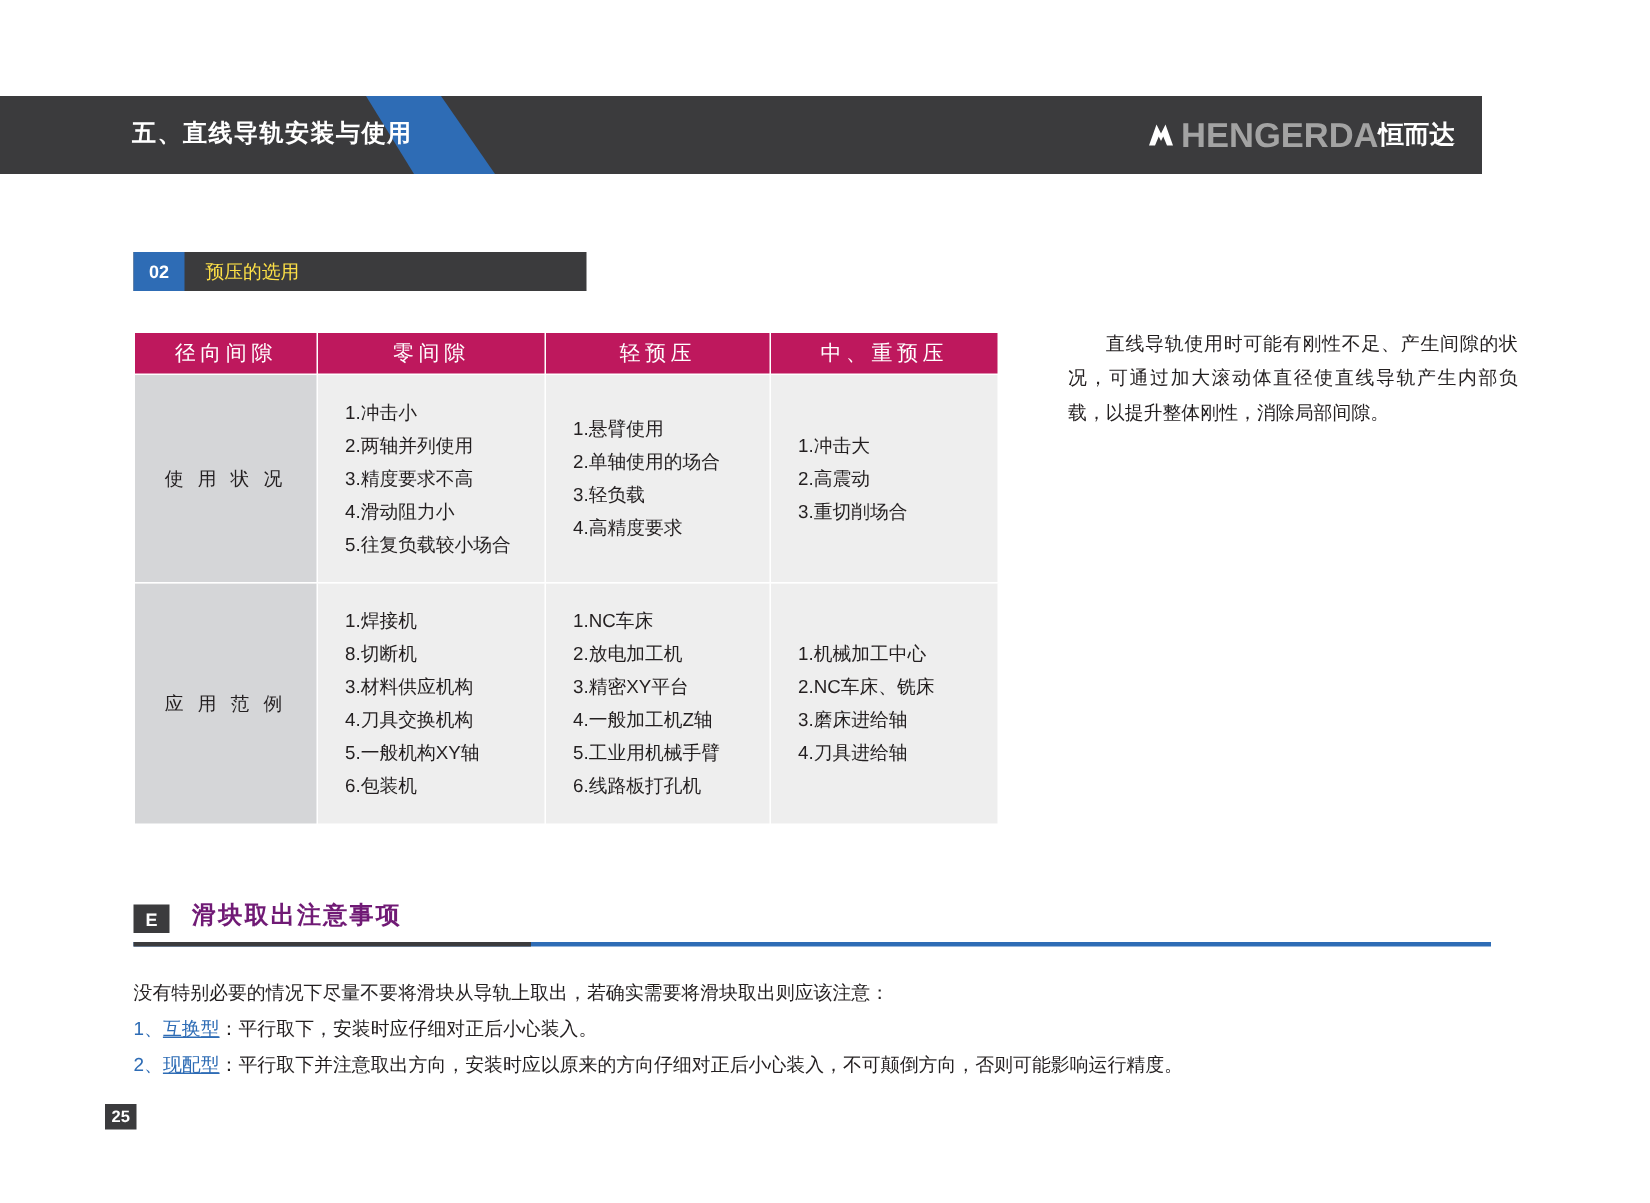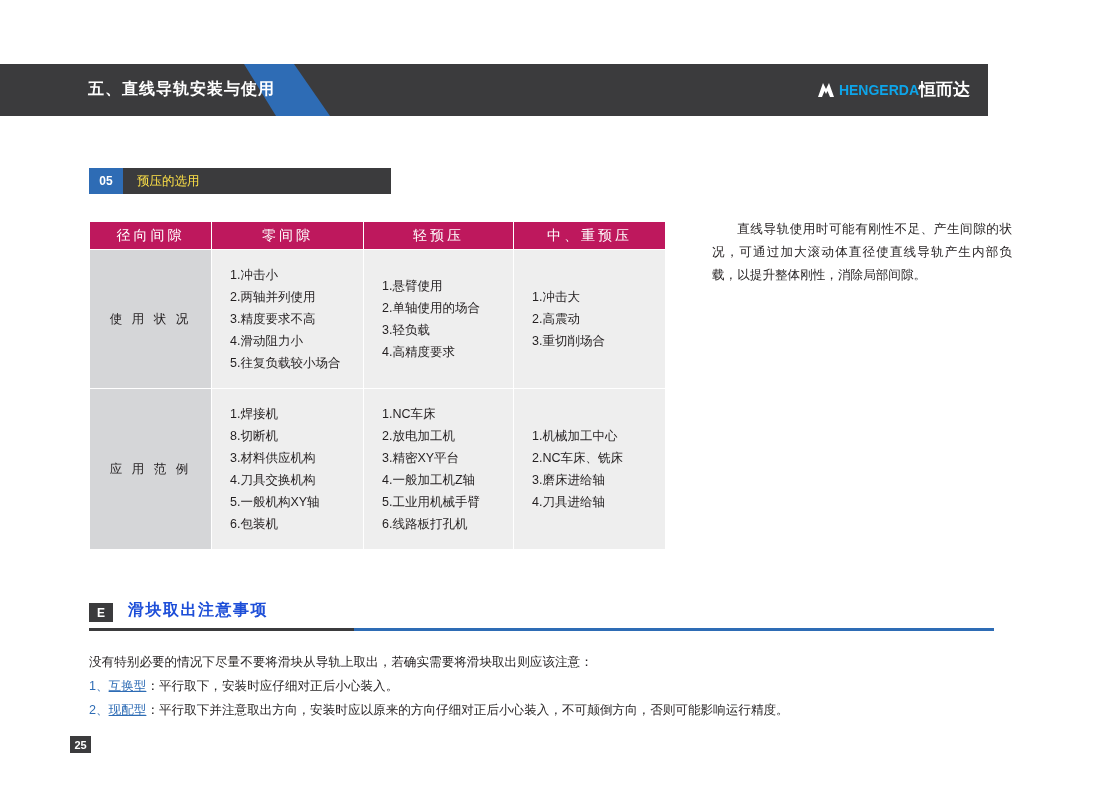--- a/index.html
+++ b/index.html
@@ -68,9 +68,9 @@
     position: relative;
   }
   .logo-text {
-    font-size: 14px;
-    font-weight: bold;
-    color: #0ea5e9;
+    font-size: 23px;
+    font-weight: bold;
+    color: #a3a3a3;
     letter-spacing: 0px;
     line-height: 20px;
   }

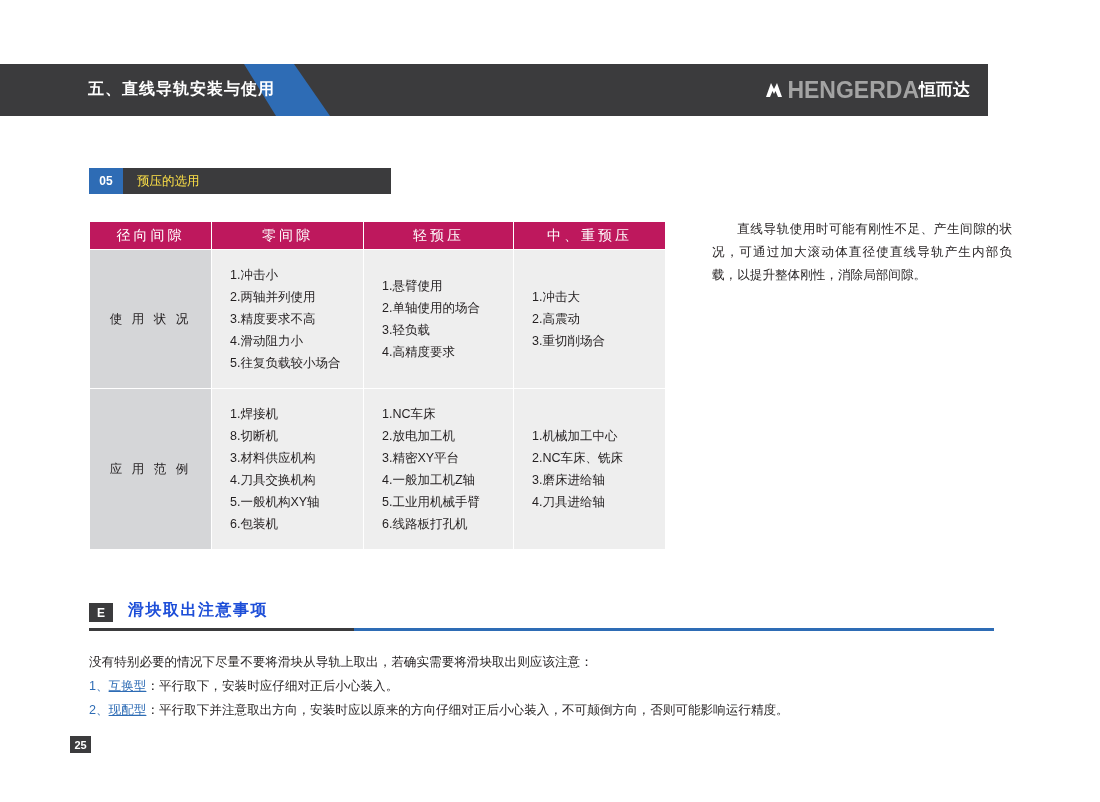--- a/index.html
+++ b/index.html
@@ -270,7 +270,7 @@
 </div>
 
 <div class="banner">
-  <div class="banner-num">05</div>
+  <div class="banner-num">02</div>
   <div class="banner-label">预压的选用</div>
 </div>
 

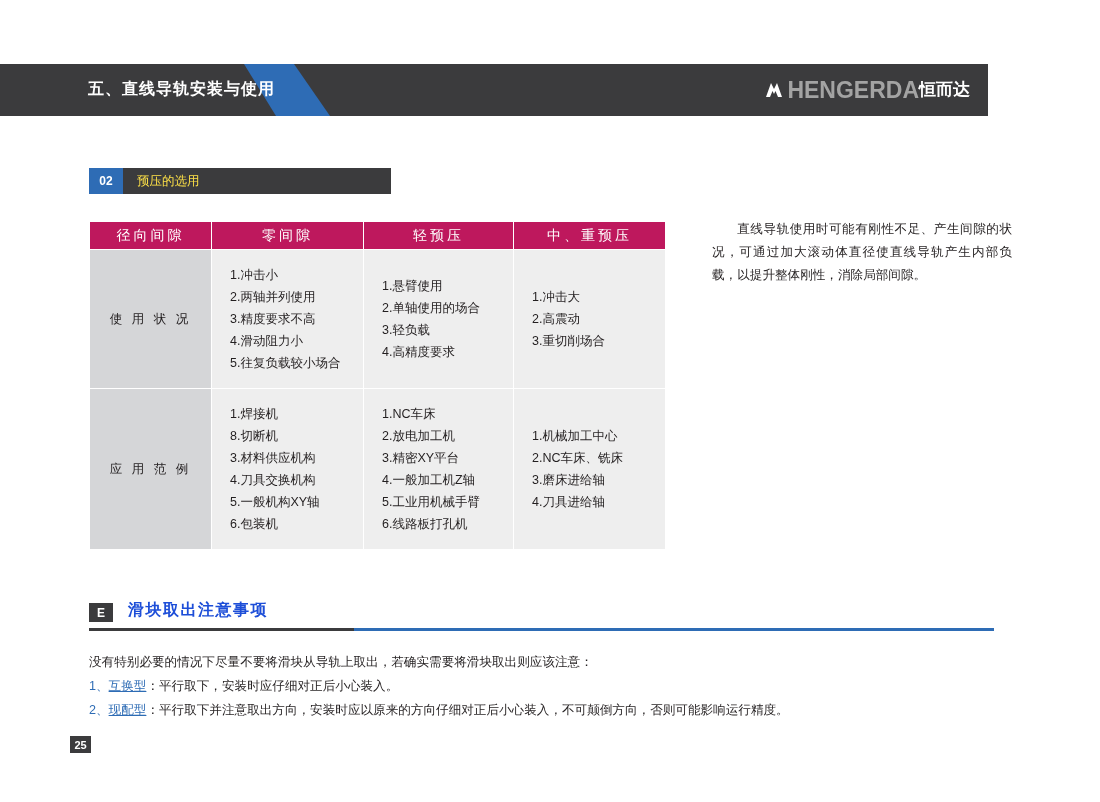--- a/index.html
+++ b/index.html
@@ -196,7 +196,7 @@
     top: 0;
     font-size: 16px;
     font-weight: bold;
-    color: #1d4ed8;
+    color: #701a75;
     letter-spacing: 1.5px;
   }
   .sec-e-rule {

